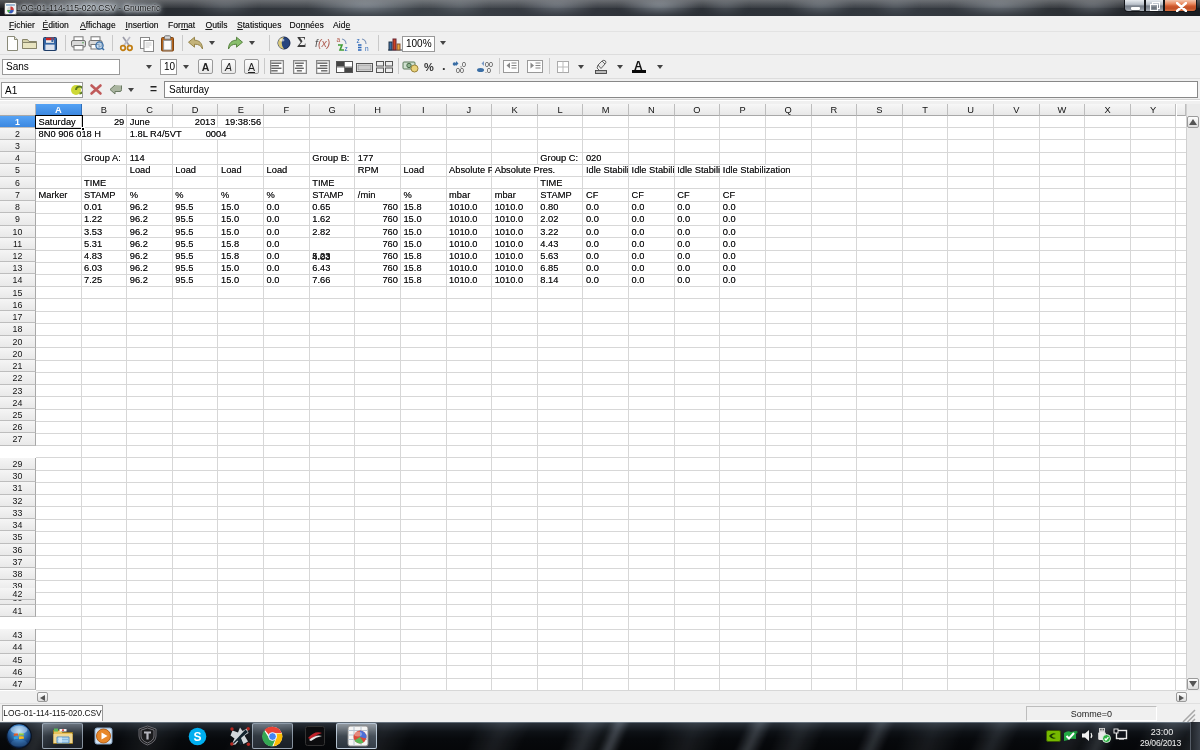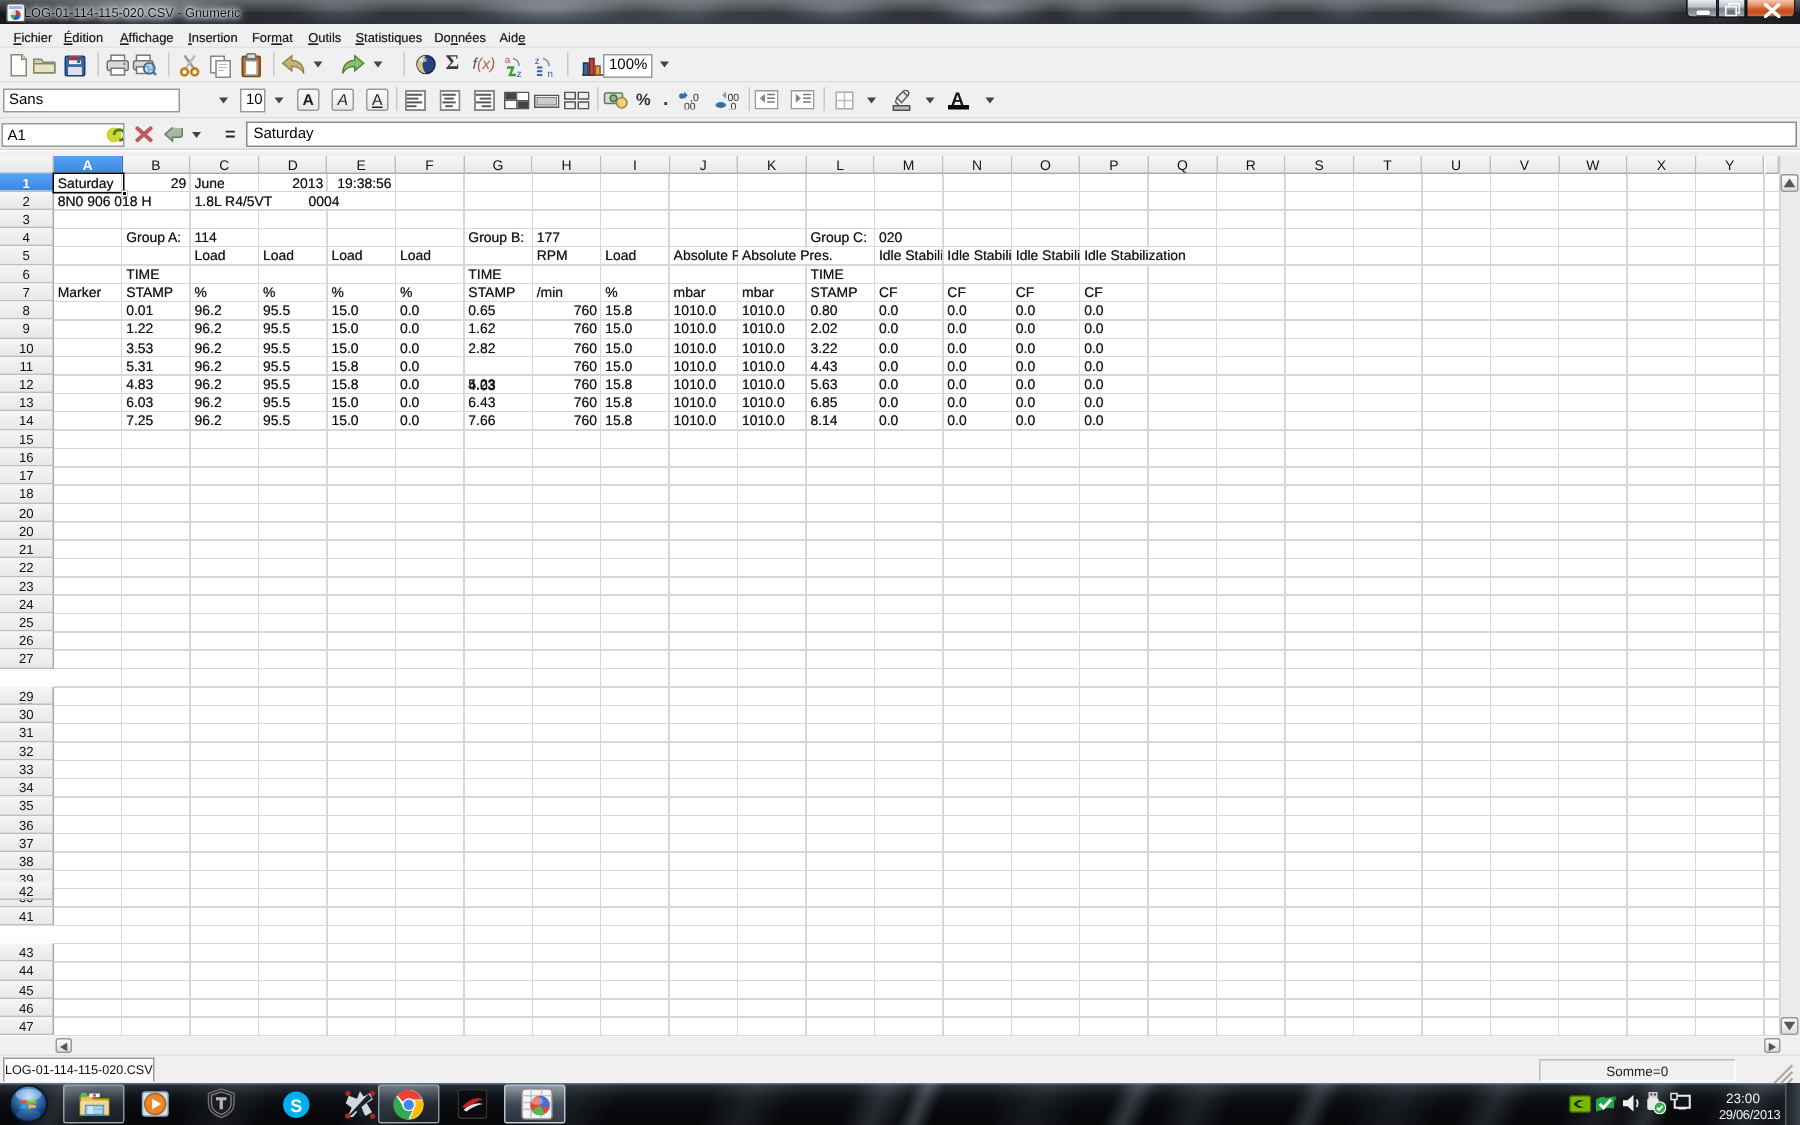--- a/index.html
+++ b/index.html
@@ -53,7 +53,7 @@
 .tbbtn.active{border:1px solid rgba(210,225,240,.8);background:linear-gradient(180deg,rgba(235,243,250,.55),rgba(165,185,205,.35) 50%,rgba(105,125,148,.38))}
 .trayico{position:absolute}
 #clk1{position:absolute;left:1134px;top:4.5px;width:56px;font-size:9px;color:#f2f2f2;text-align:center}
-#clk2{position:absolute;left:1134px;top:16px;width:53px;font-size:8.6px;letter-spacing:-0.2px;color:#f2f2f2;text-align:right}
+#clk2{position:absolute;left:1134px;top:16px;width:53px;font-size:8.6px;letter-spacing:-0.2px;color:#f2f2f2;text-align:center}
 #showdesk{position:absolute;left:1189.5px;top:0;width:10.5px;height:28px;background:linear-gradient(90deg,#20242a,#3a4049);border-left:1px solid #555c66}
 
 </style></head><body>

